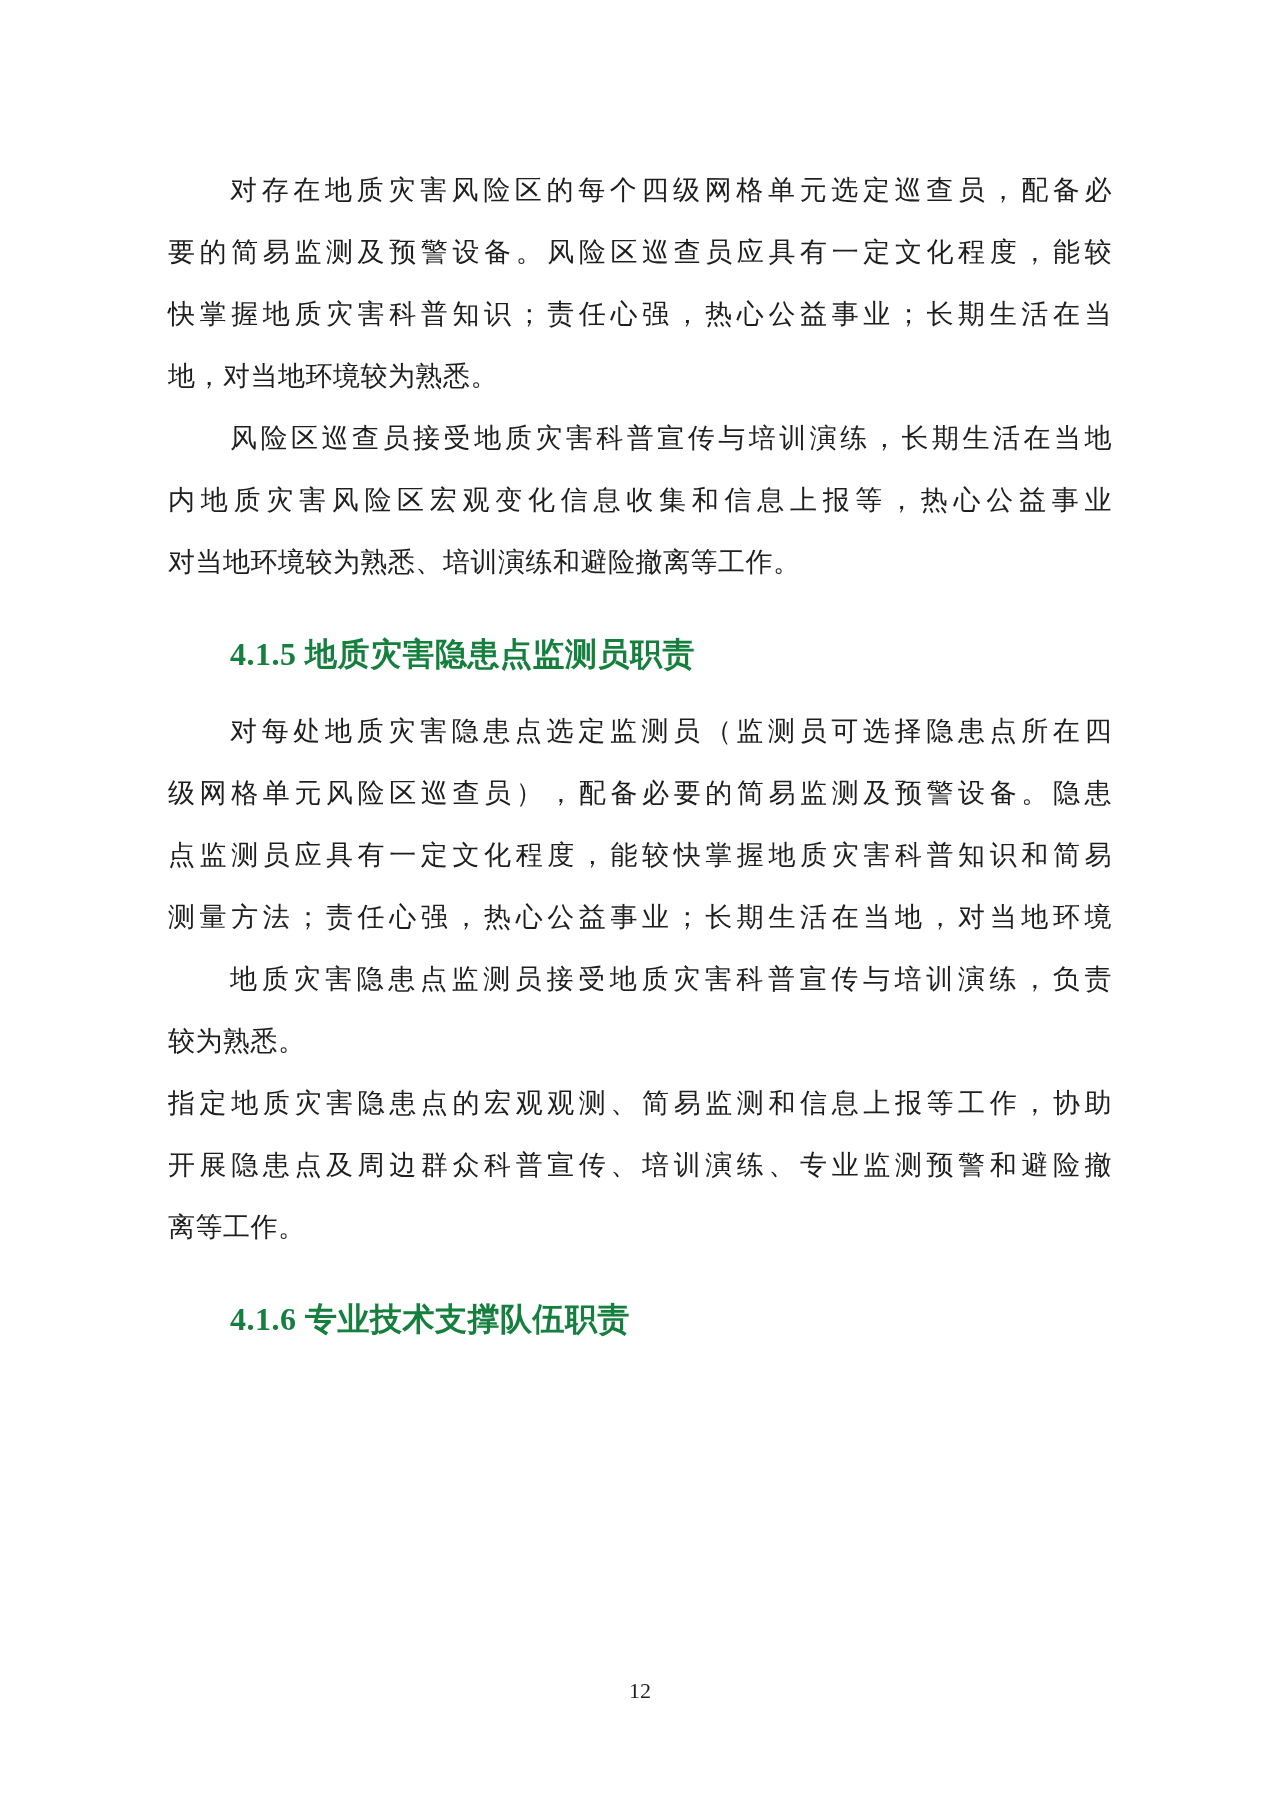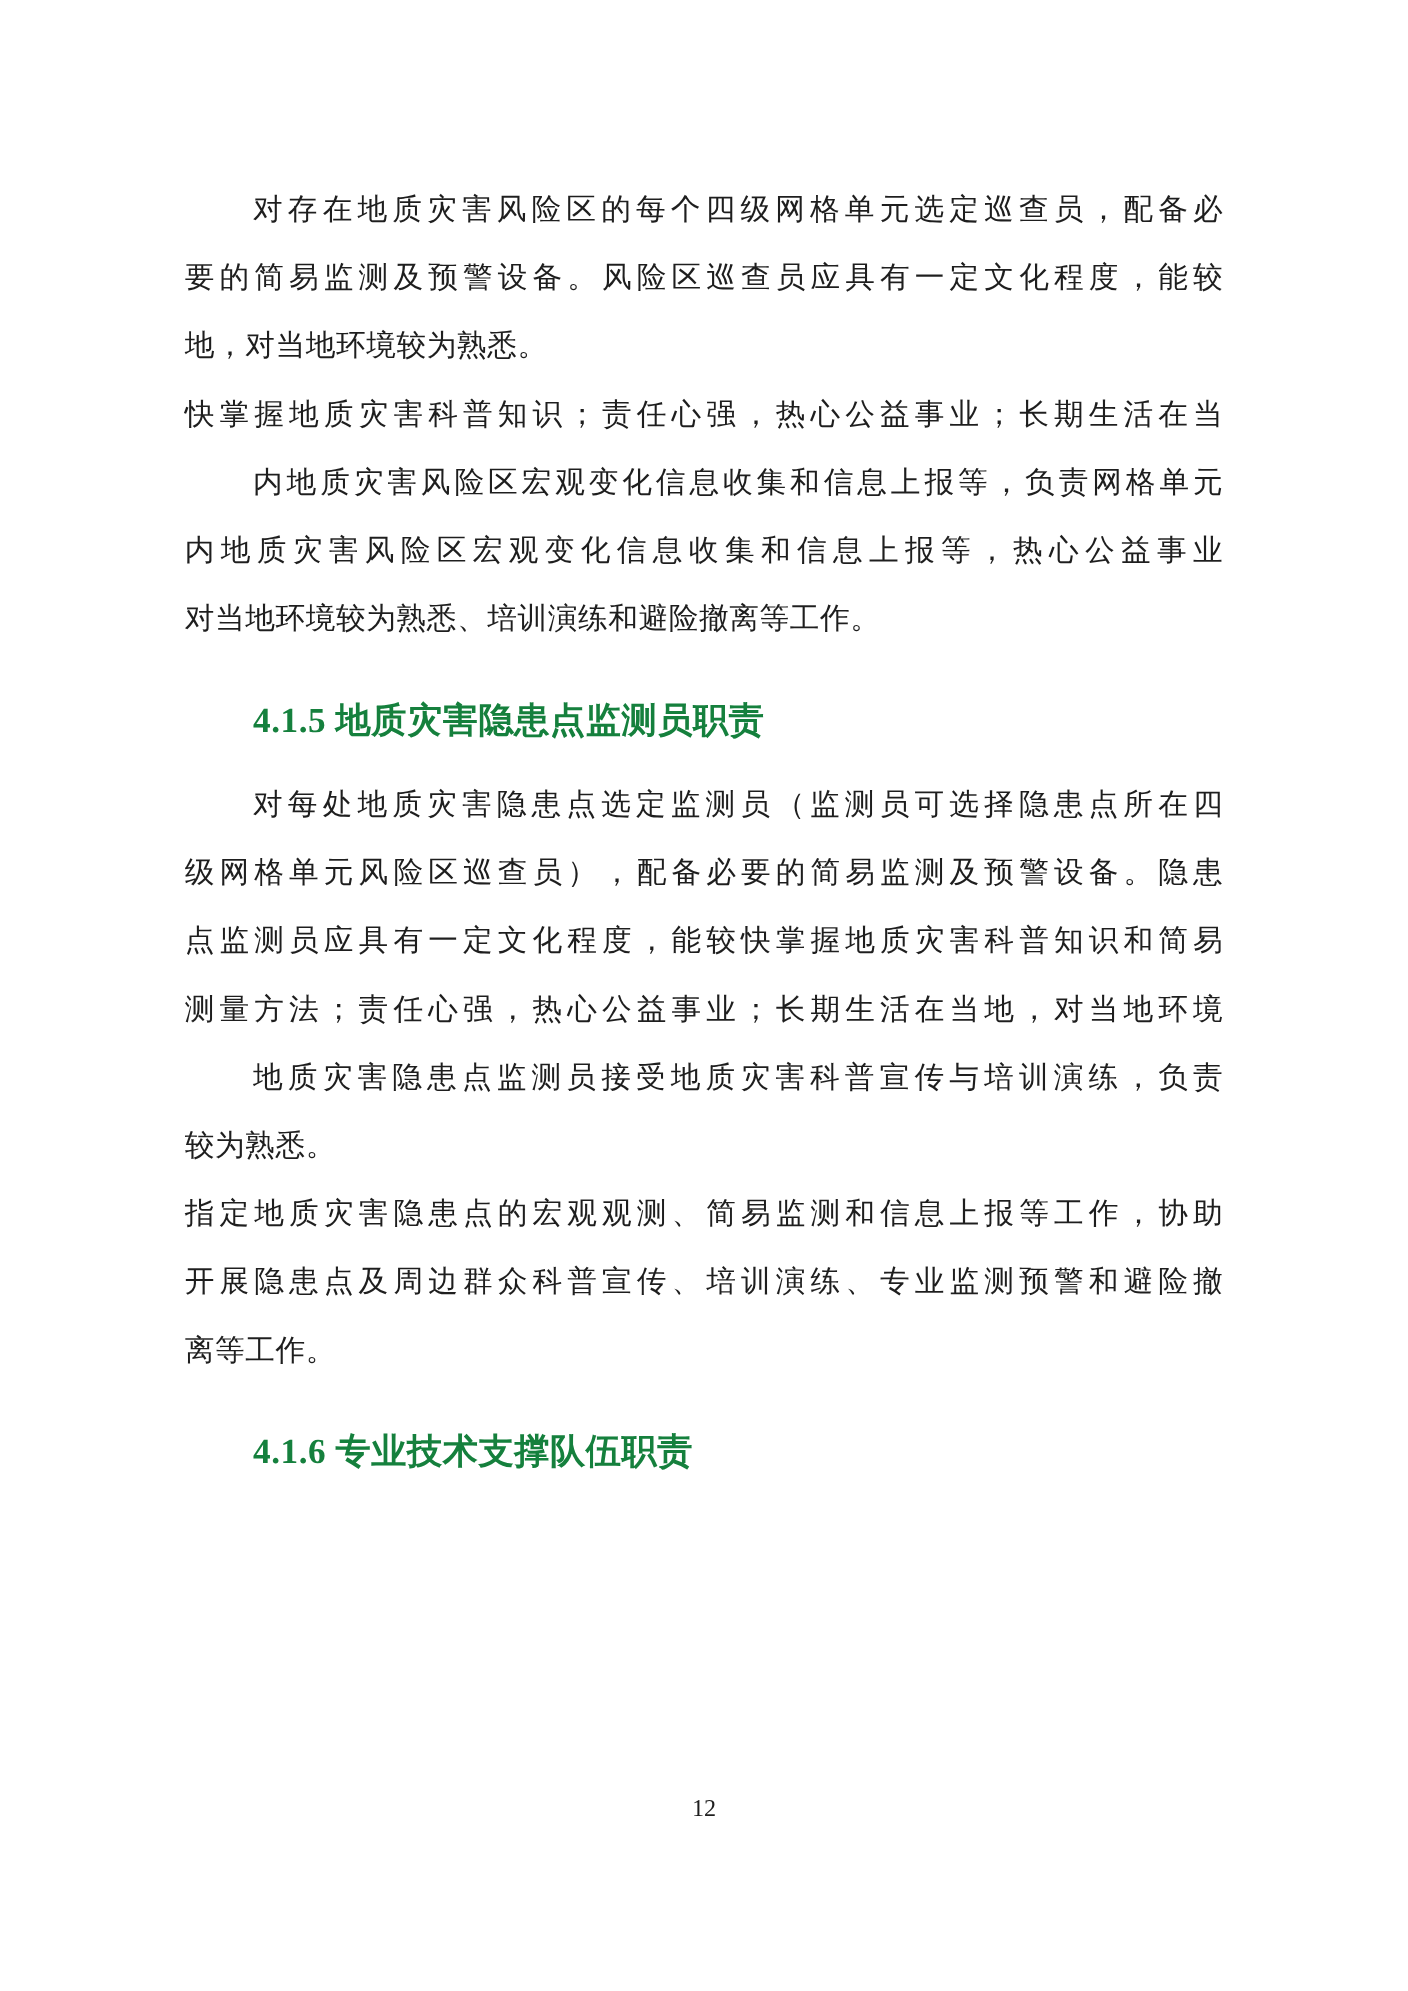--- a/index.html
+++ b/index.html
@@ -61,8 +61,8 @@
   <div class="content" id="content">
       <div class="line indent">对存在地质灾害风险区的每个四级网格单元选定巡查员，配备必</div>
       <div class="line">要的简易监测及预警设备。风险区巡查员应具有一定文化程度，能较</div>
+      <div class="line">快掌握地质灾害科普知识；责任心强，热心公益事业；长期生活在当</div>
       <div class="line end">地，对当地环境较为熟悉。</div>
-      <div class="line">快掌握地质灾害科普知识；责任心强，热心公益事业；长期生活在当</div>
       <div class="line indent">内地质灾害风险区宏观变化信息收集和信息上报等，负责网格单元</div>
       <div class="line">内地质灾害风险区宏观变化信息收集和信息上报等，热心公益事业</div>
       <div class="line end">对当地环境较为熟悉、培训演练和避险撤离等工作。</div>

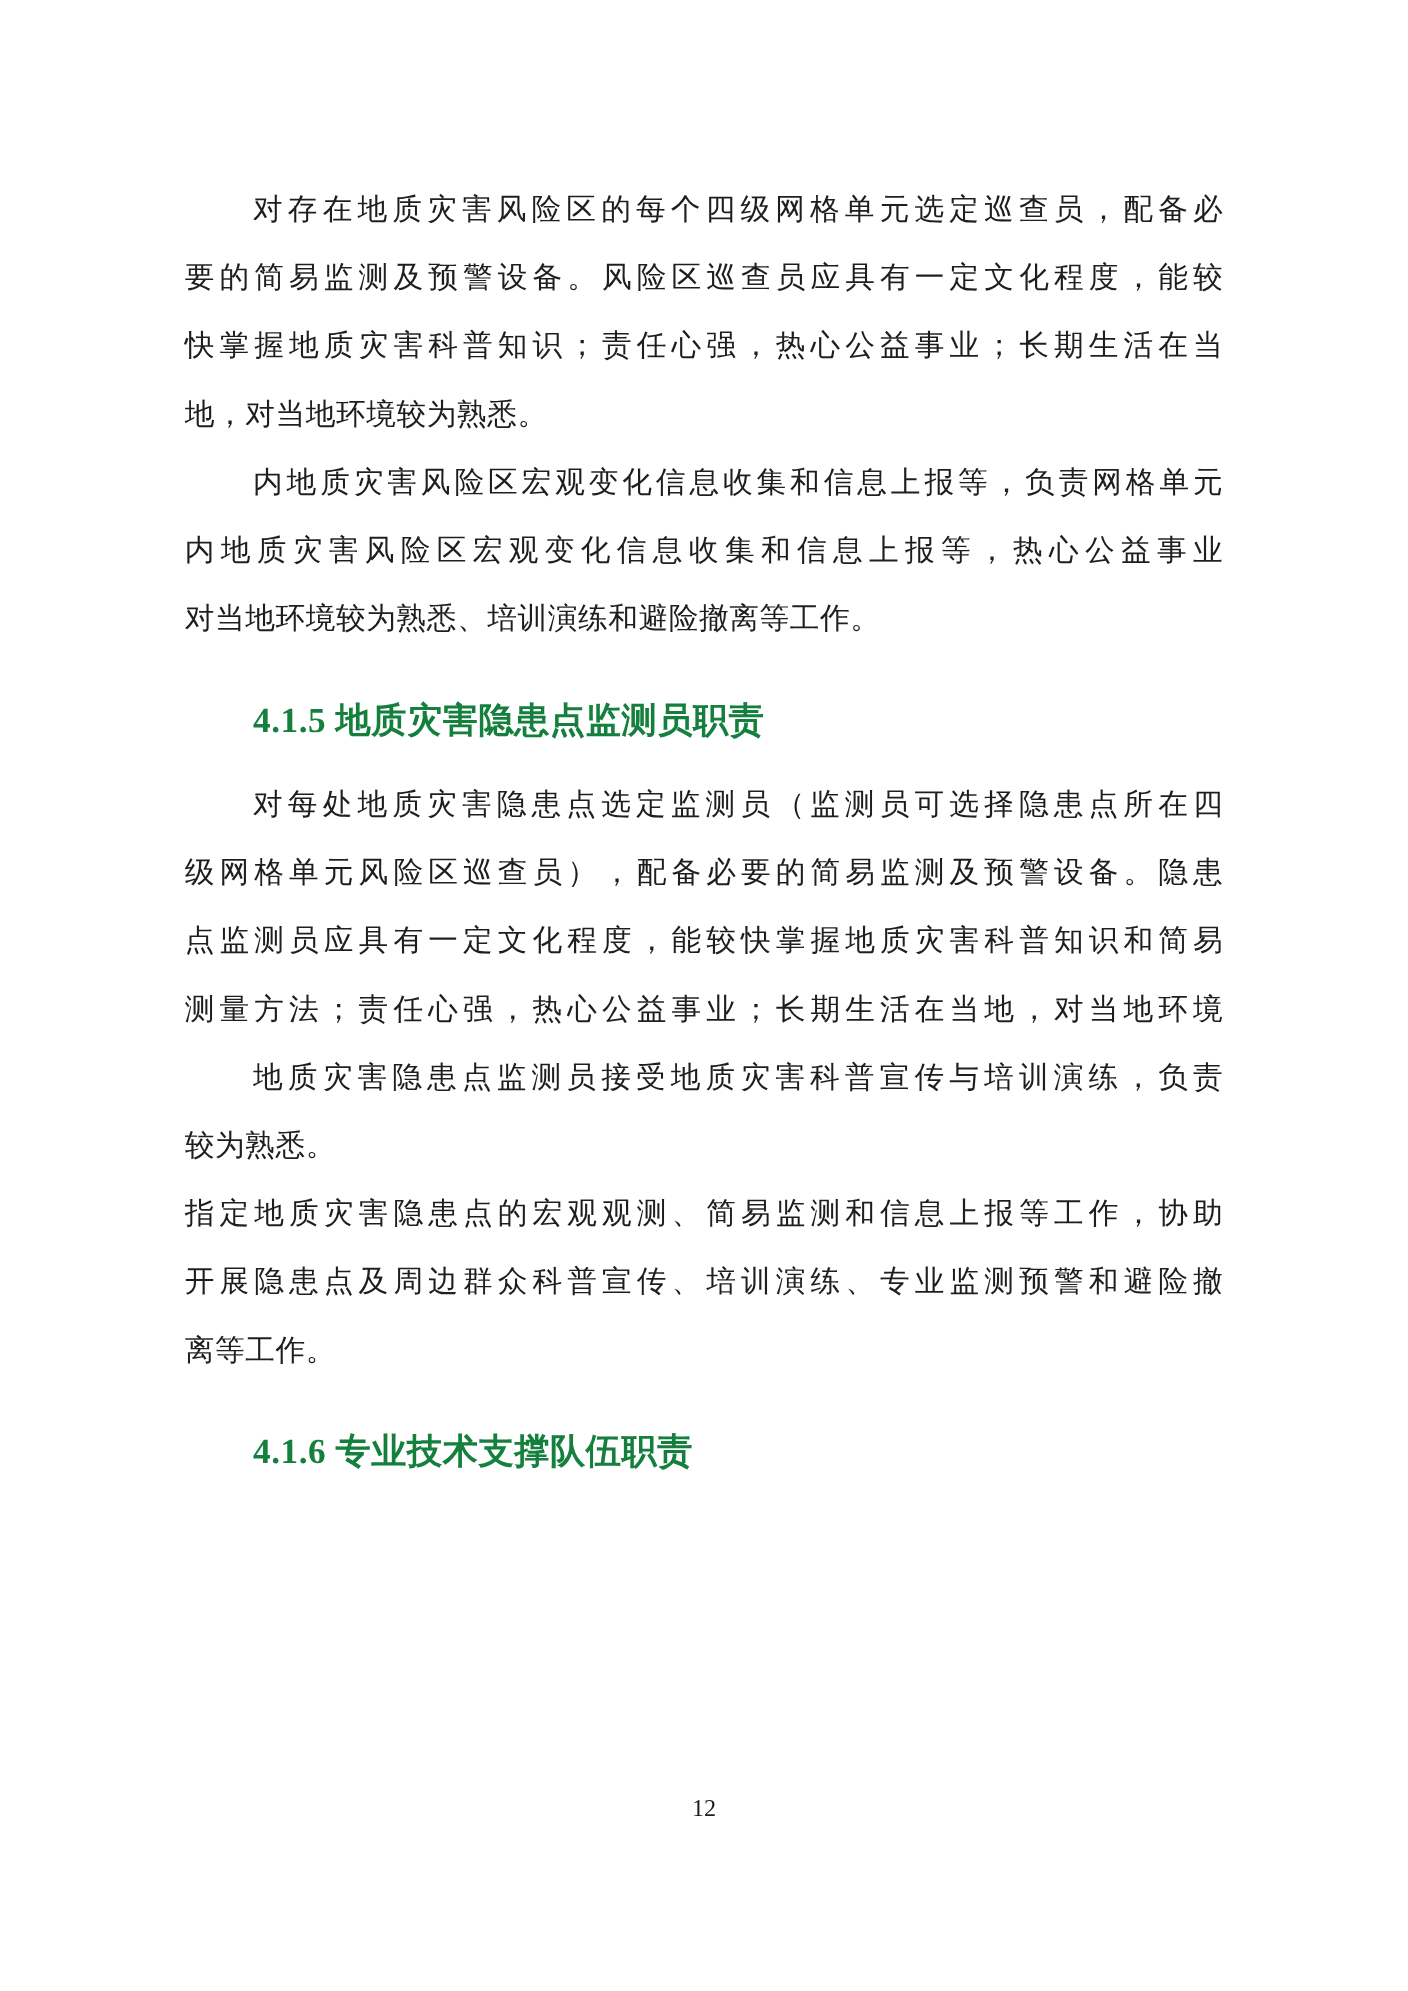--- a/index.html
+++ b/index.html
@@ -63,7 +63,7 @@
       <div class="line">要的简易监测及预警设备。风险区巡查员应具有一定文化程度，能较</div>
       <div class="line">快掌握地质灾害科普知识；责任心强，热心公益事业；长期生活在当</div>
       <div class="line end">地，对当地环境较为熟悉。</div>
-      <div class="line indent">内地质灾害风险区宏观变化信息收集和信息上报等，负责网格单元</div>
+      <div class="line indent">风险区巡查员接受地质灾害科普宣传与培训演练，长期生活在当地</div>
       <div class="line">内地质灾害风险区宏观变化信息收集和信息上报等，热心公益事业</div>
       <div class="line end">对当地环境较为熟悉、培训演练和避险撤离等工作。</div>
       <div class="heading">4.1.5 地质灾害隐患点监测员职责</div>

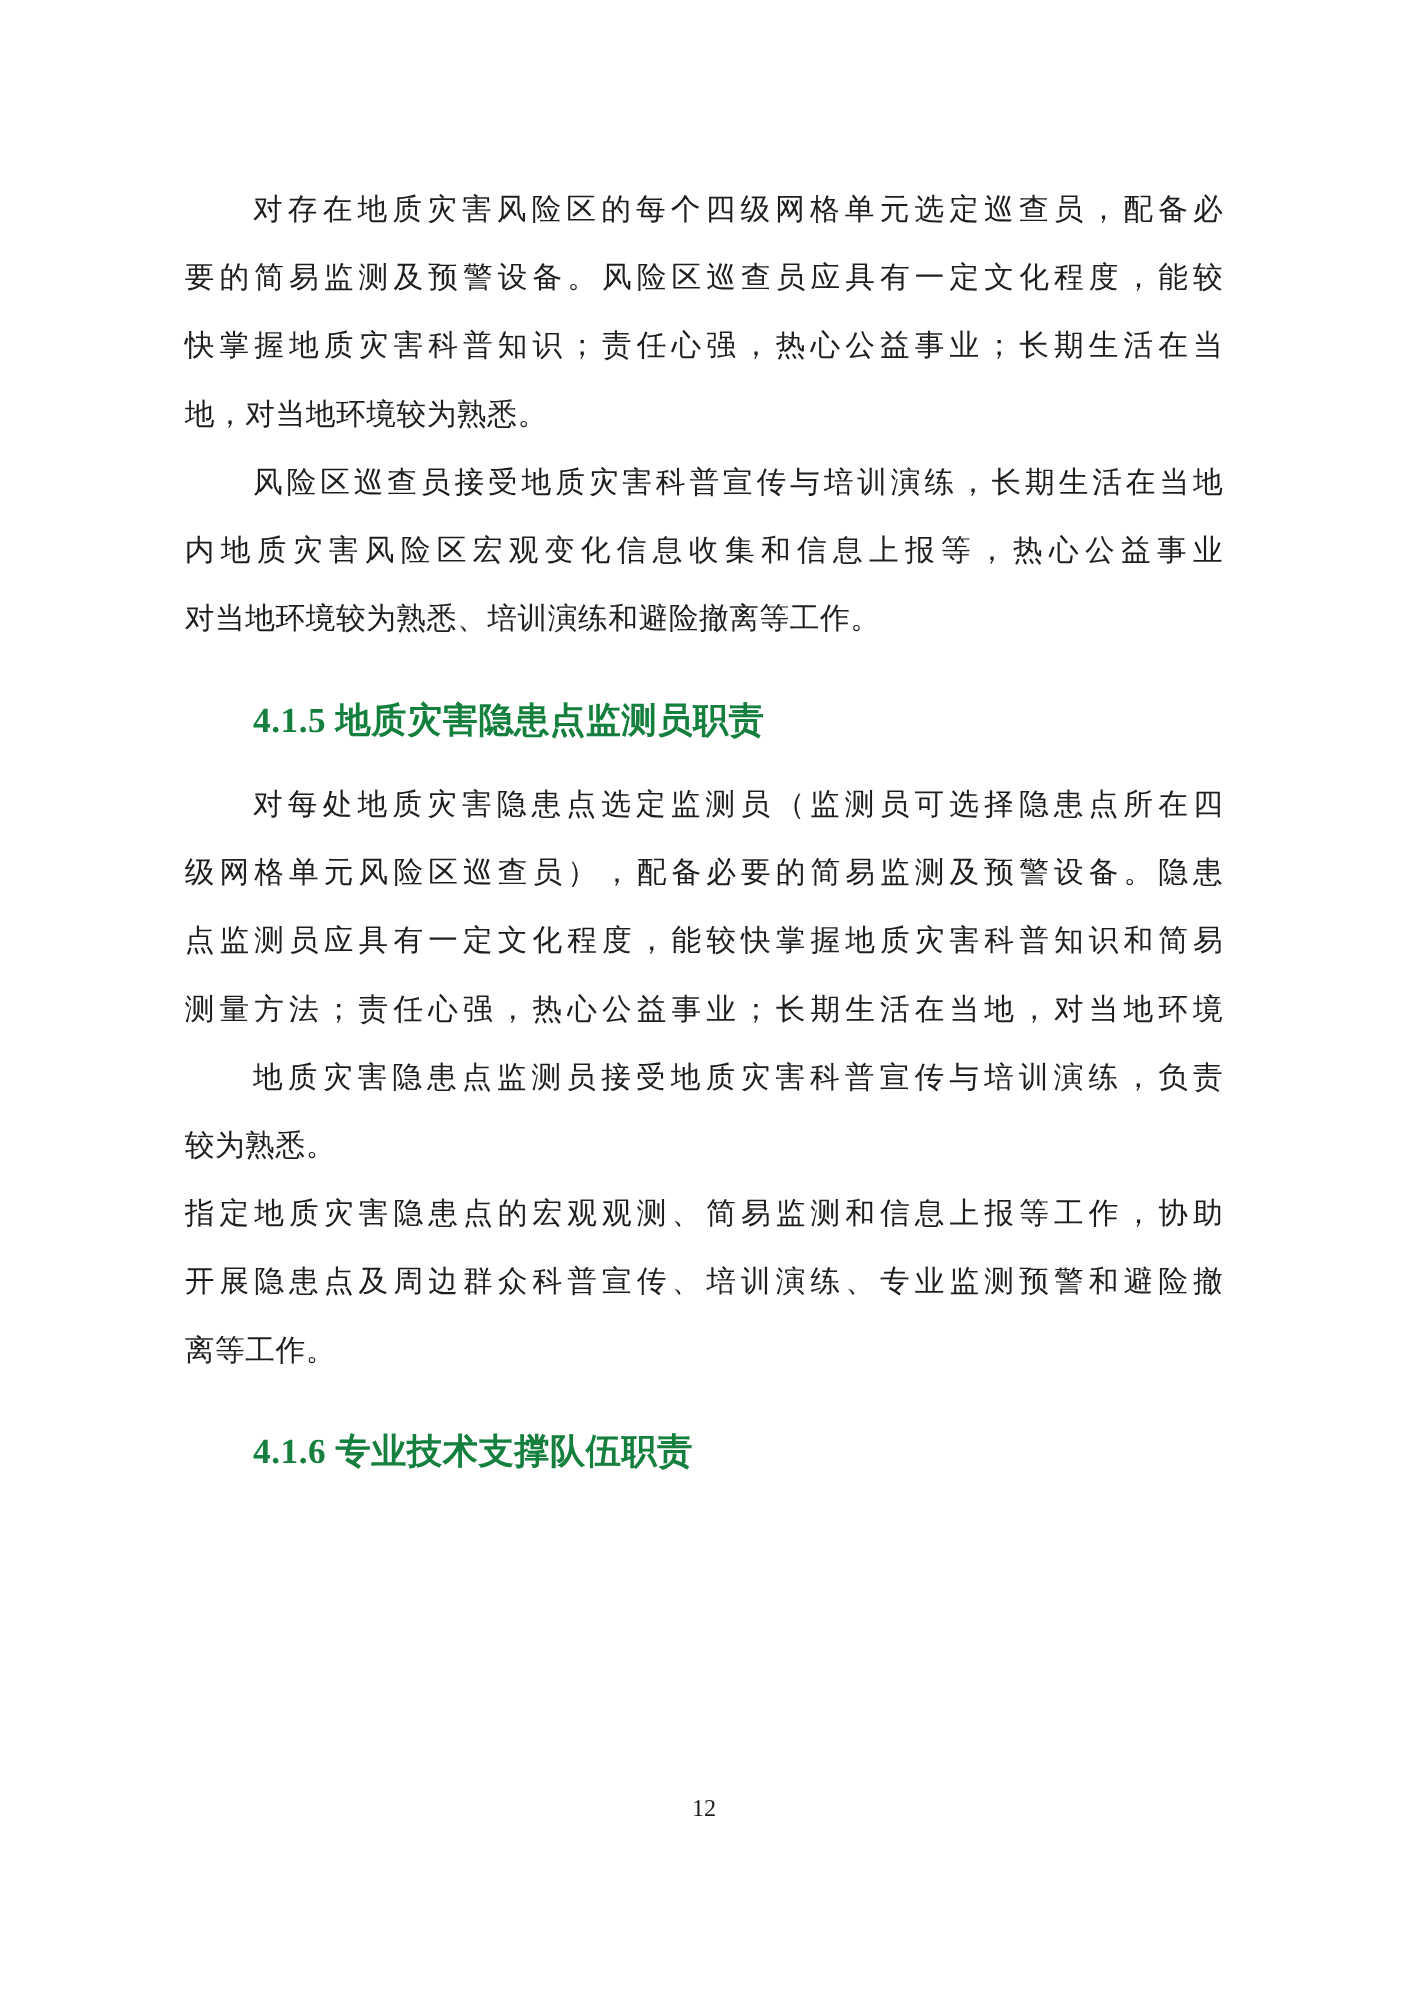--- a/index.html
+++ b/index.html
@@ -46,7 +46,7 @@
   }
   .page-num {
     position: absolute;
-    top: 1631px;
+    top: 1678px;
     left: 0;
     width: 100%;
     text-align: center;

